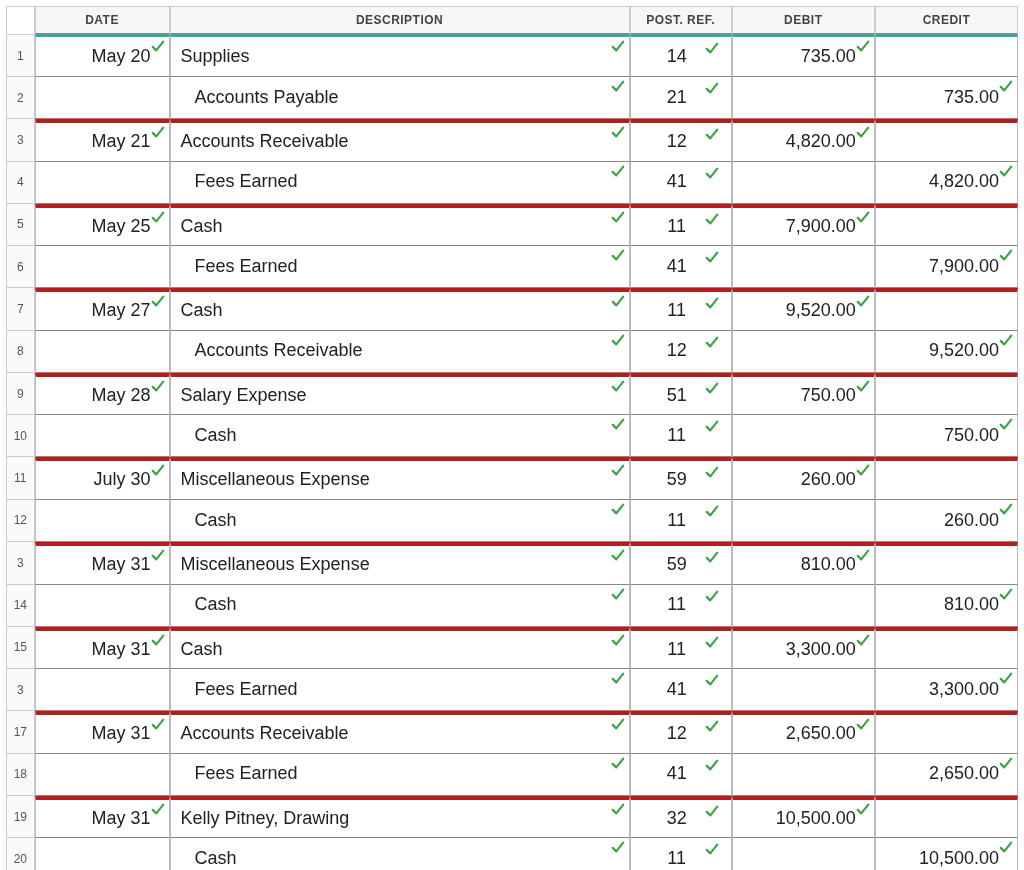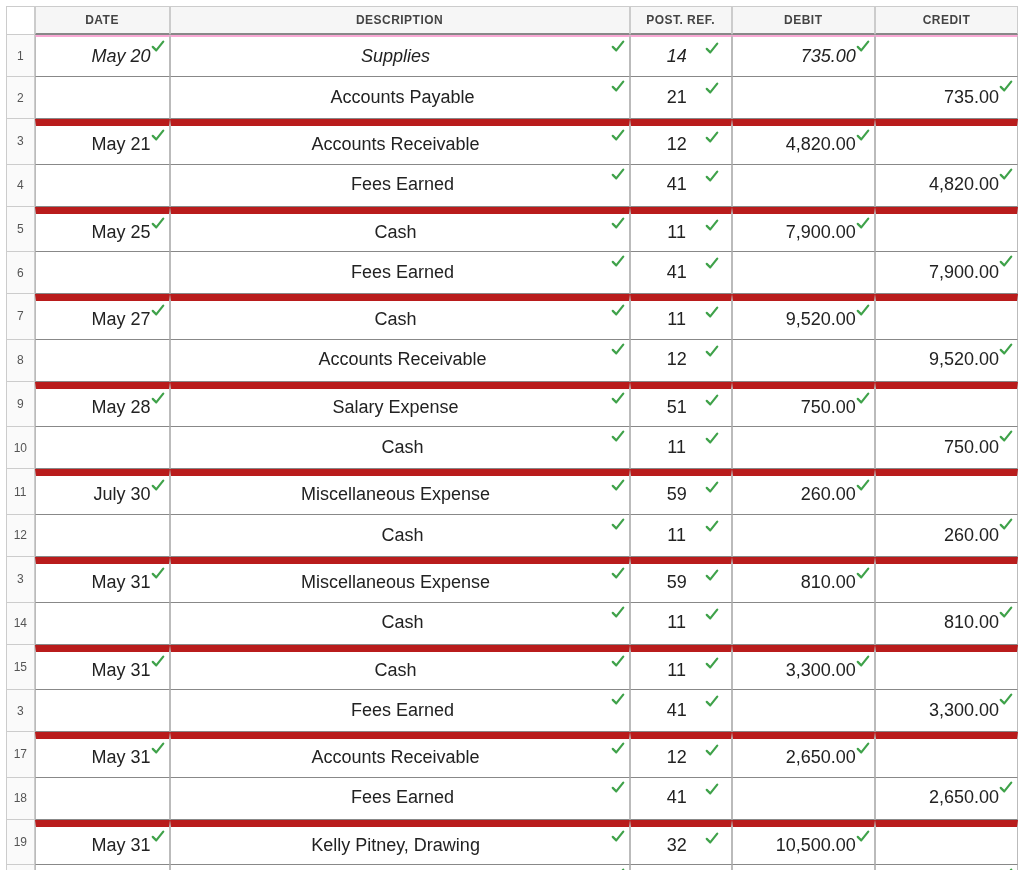--- a/index.html
+++ b/index.html
@@ -59,7 +59,7 @@
     line-height: 1.2;
   }
   tbody tr.pair-start td.cell { border-top: 7px solid #b91c1c; }
-  tbody tr:first-child td.cell { border-top: 2px solid #f9a8d4; font-style: italic; }
+  tbody tr:first-child td.cell { border-top: 2px solid #14b8a6; }
   thead th { border-bottom: 2px solid #888; margin-left: 28px; }
 
   td.date  { text-align: right; padding-right: 24px; }

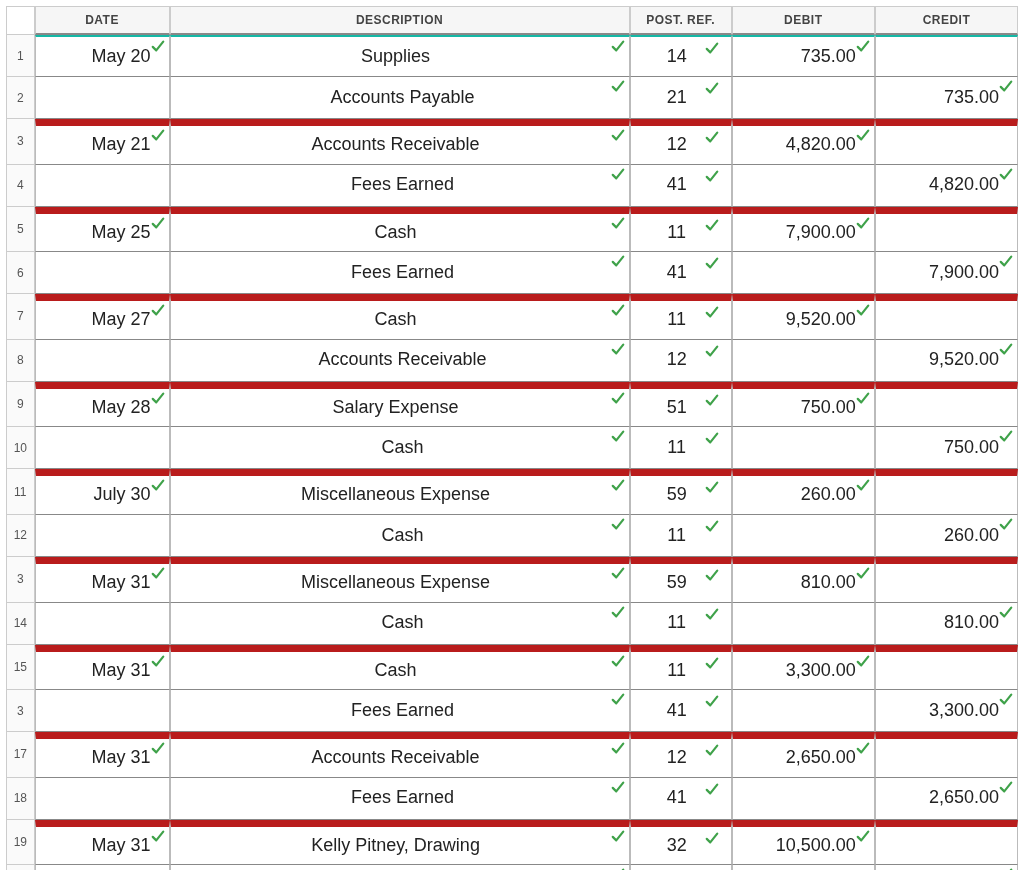--- a/index.html
+++ b/index.html
@@ -63,7 +63,7 @@
   thead th { border-bottom: 2px solid #888; margin-left: 28px; }
 
   td.date  { text-align: right; padding-right: 24px; }
-  td.desc  { text-align: center; }
+  td.desc  { text-align: left; }
   td.desc.indent { padding-left: 24px; }
   td.post  { text-align: center; }
   td.debit  { text-align: right; padding-right: 18px;}

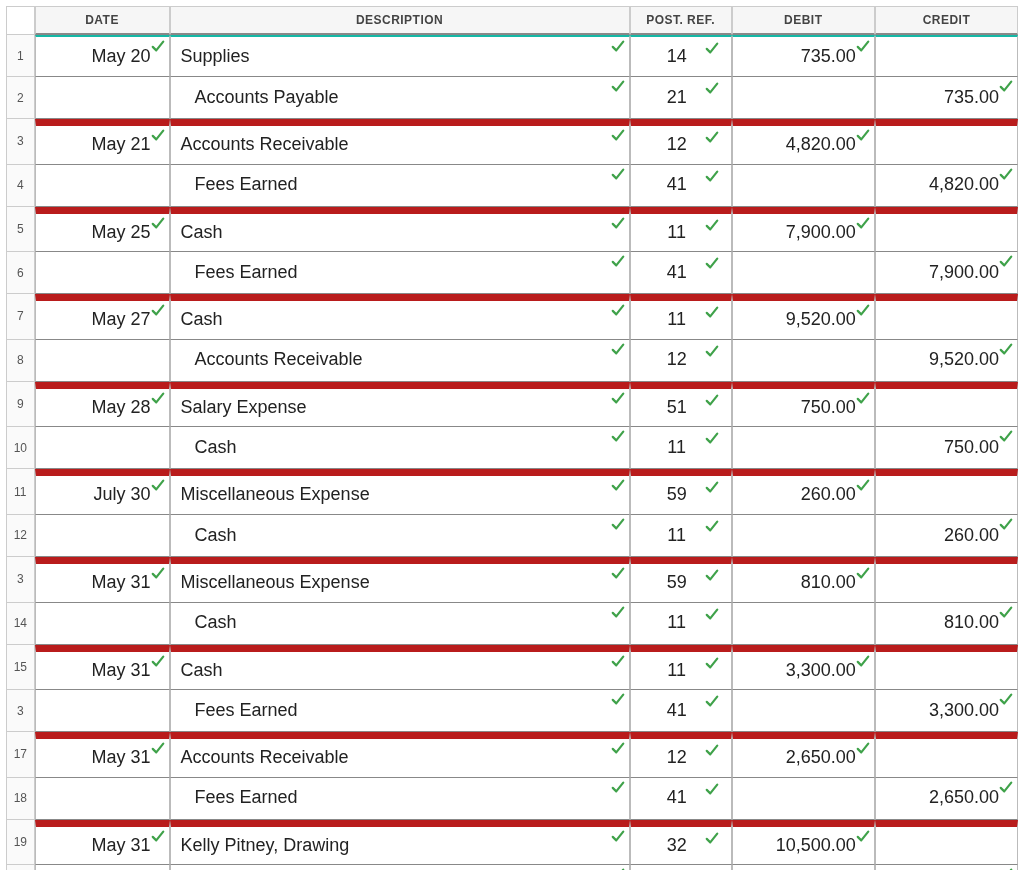--- a/index.html
+++ b/index.html
@@ -58,7 +58,7 @@
     vertical-align: middle;
     line-height: 1.2;
   }
-  tbody tr.pair-start td.cell { border-top: 7px solid #b91c1c; }
+  tbody tr.pair-start td.cell { border-top: 4px solid #b91c1c; }
   tbody tr:first-child td.cell { border-top: 2px solid #14b8a6; }
   thead th { border-bottom: 2px solid #888; margin-left: 28px; }
 

